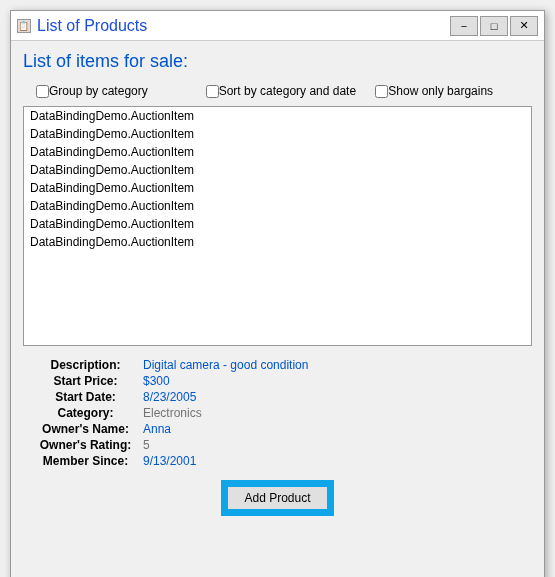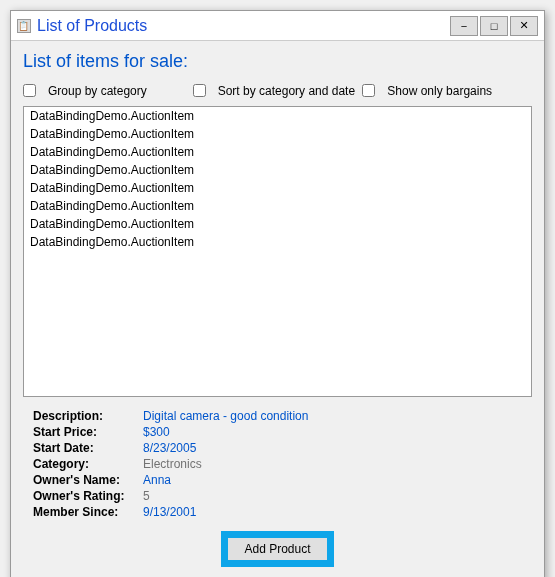--- a/index.html
+++ b/index.html
@@ -92,10 +92,11 @@
 
     .checkbox-item {
       display: flex;
-      align-items: flex-start;
-      gap: 12px;
+      align-items: flex-end;
+      gap: 0;
       flex: 1;
       font-size: 12px;
+      margin-left: 13px;
     }
 
     .checkbox-item input[type="checkbox"] {

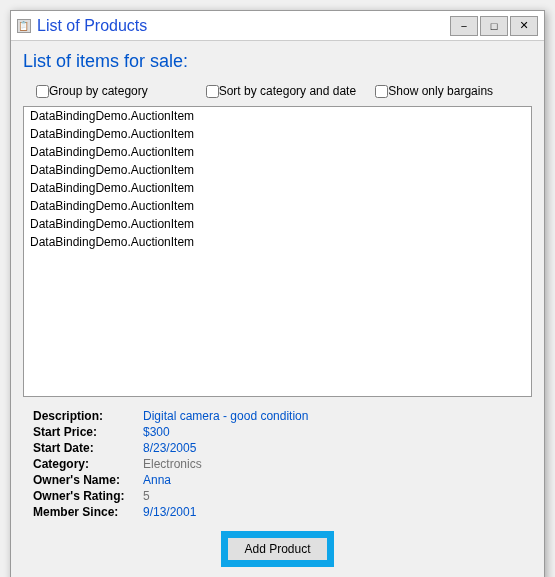--- a/index.html
+++ b/index.html
@@ -109,7 +109,7 @@
     .list-container {
       border: 1px solid #999;
       background: #fff;
-      height: 291px;
+      height: 240px;
       overflow-y: auto;
       margin-bottom: 12px;
     }

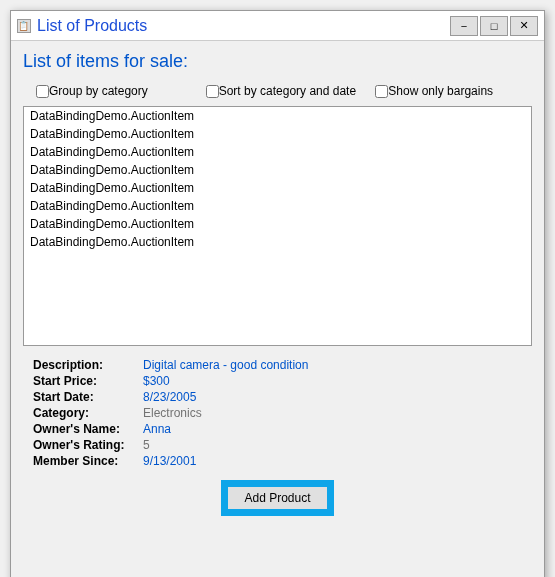--- a/index.html
+++ b/index.html
@@ -133,7 +133,7 @@
     }
 
     .detail-label {
-      text-align: left;
+      text-align: center;
       font-weight: bold;
       width: 110px;
       min-width: 110px;

